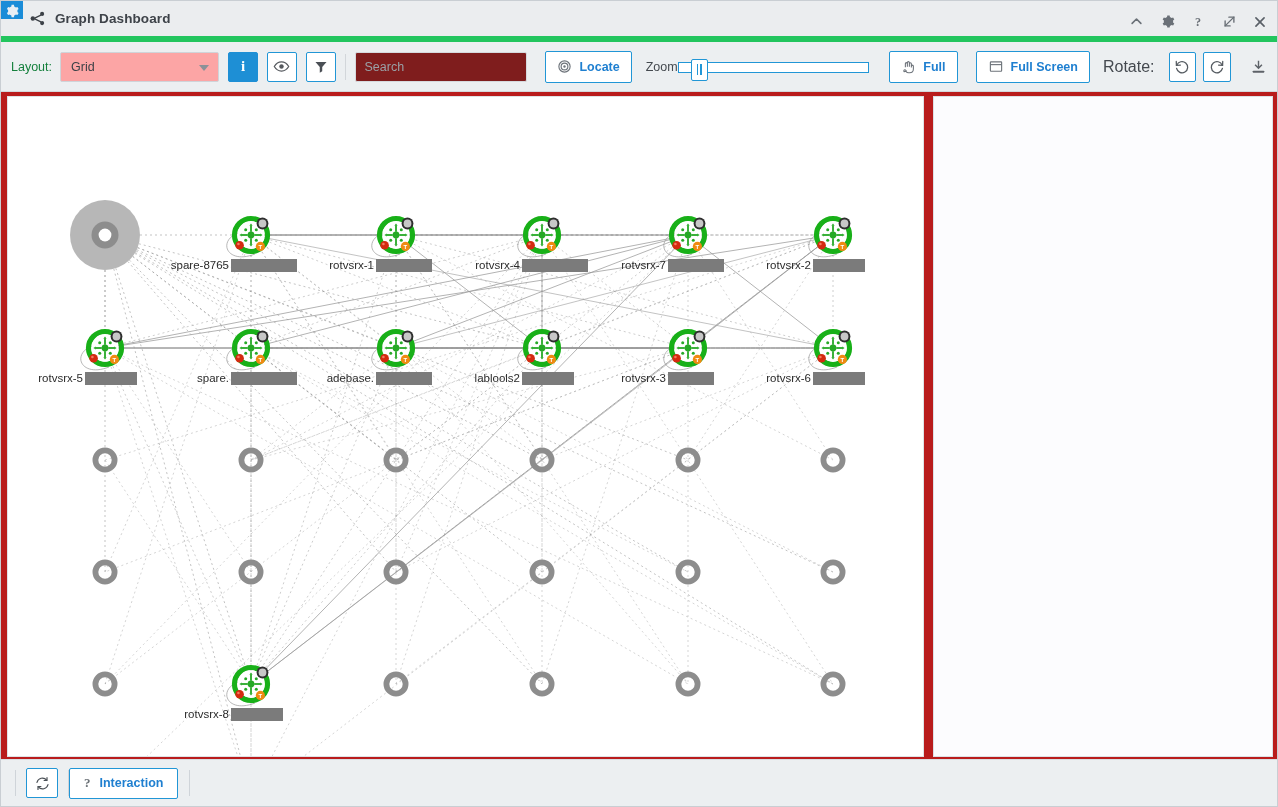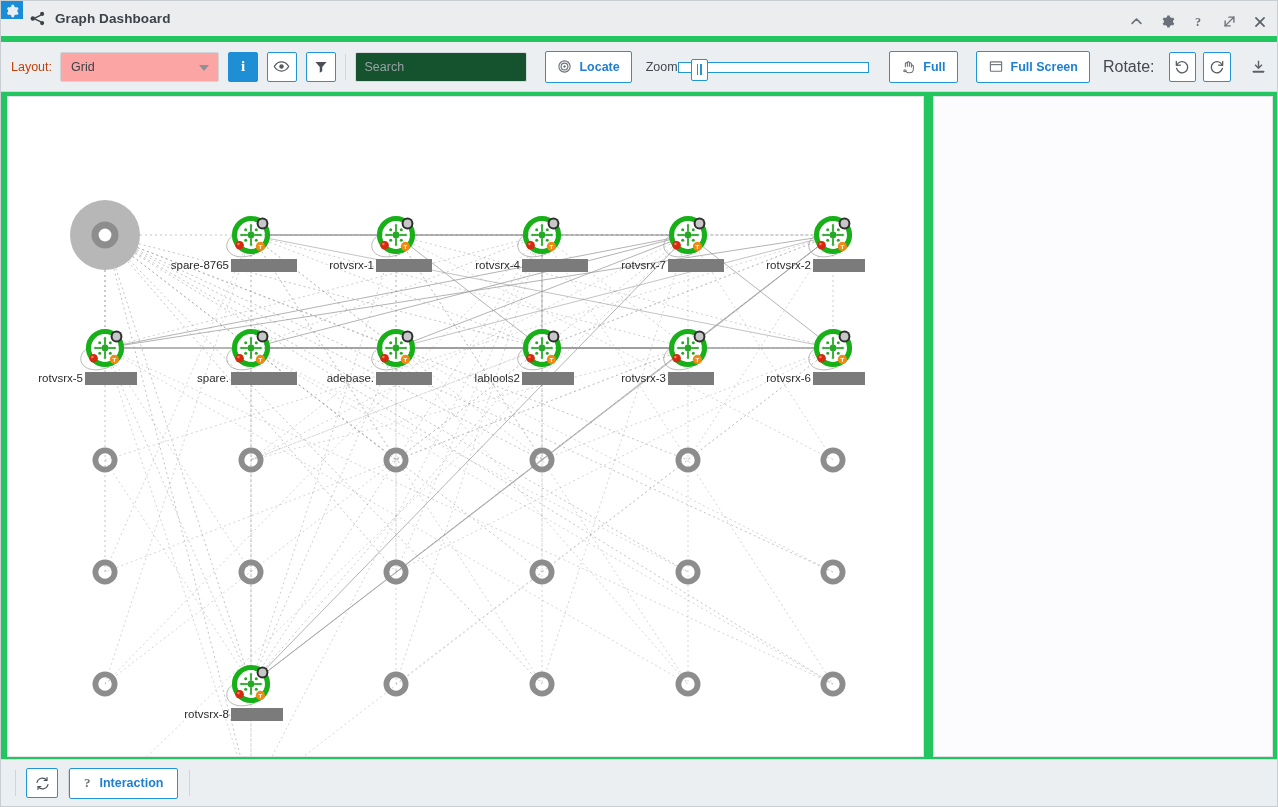--- a/index.html
+++ b/index.html
@@ -64,7 +64,7 @@
     padding: 0 10px;
   }
   .tb-label {
-    font-size: 12.5px; color: #c2410c;
+    font-size: 12.5px; color: #15803d;
     margin-right: 8px; white-space: nowrap;
   }
   #layout-select {

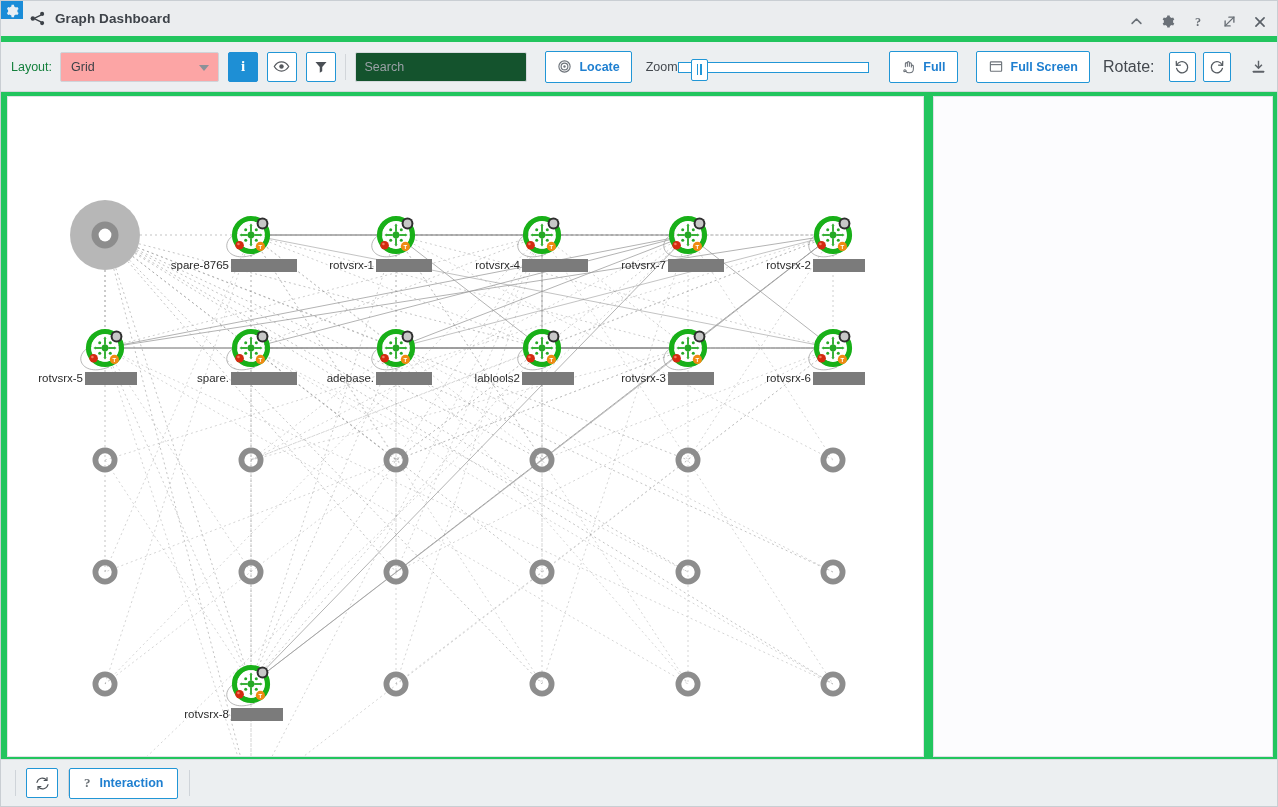--- a/index.html
+++ b/index.html
@@ -108,7 +108,7 @@
   }
   #search-box {
     width: 174px; height: 30px;
-    background: #14532d;
+    background: #7f1d1d;
     border: 1px solid #d6dade;
     border-radius: 2px;
     display: flex; align-items: center;

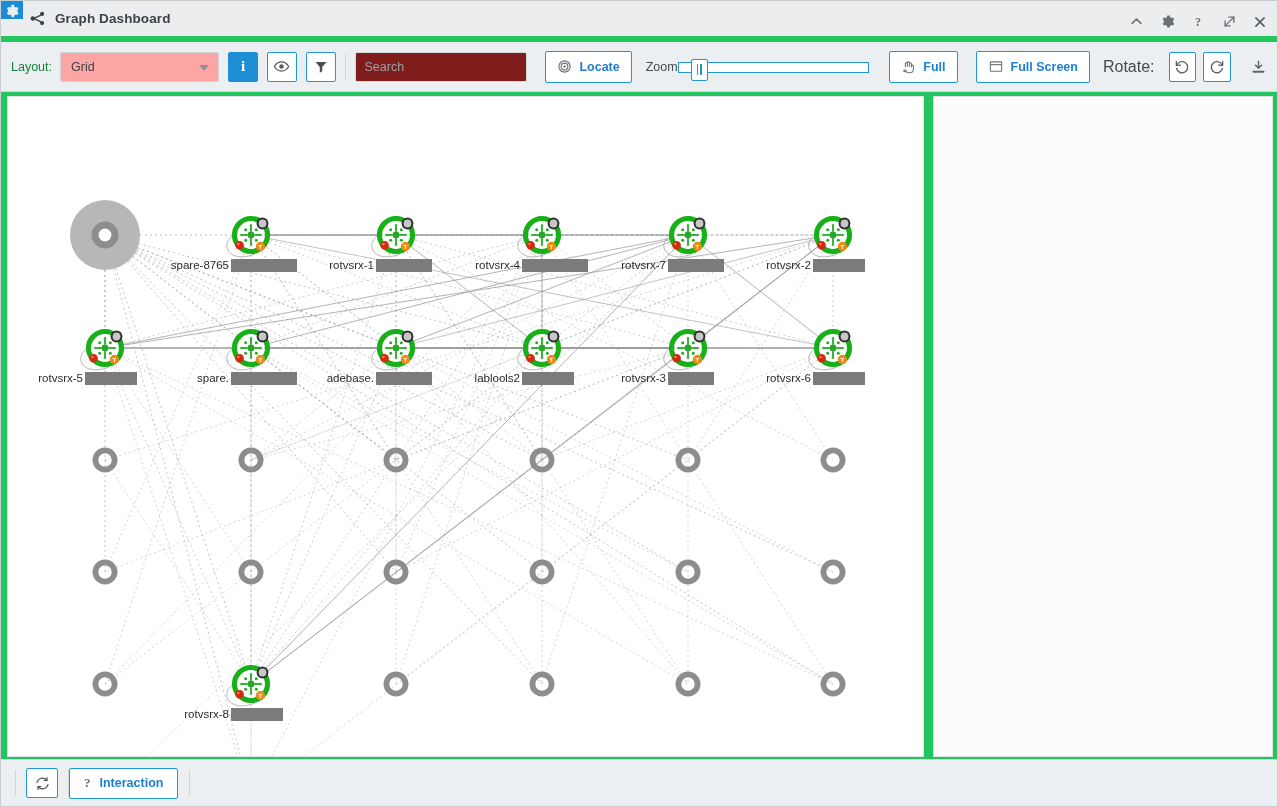--- a/index.html
+++ b/index.html
@@ -172,7 +172,7 @@
   #body-area {
     position: absolute; top: 91px; left: 0;
     width: 1278px; height: 669px;
-    background: #22c55e;
+    background: #b91c1c;
     padding: 4px 6px;
     display: flex; gap: 9px;
   }

